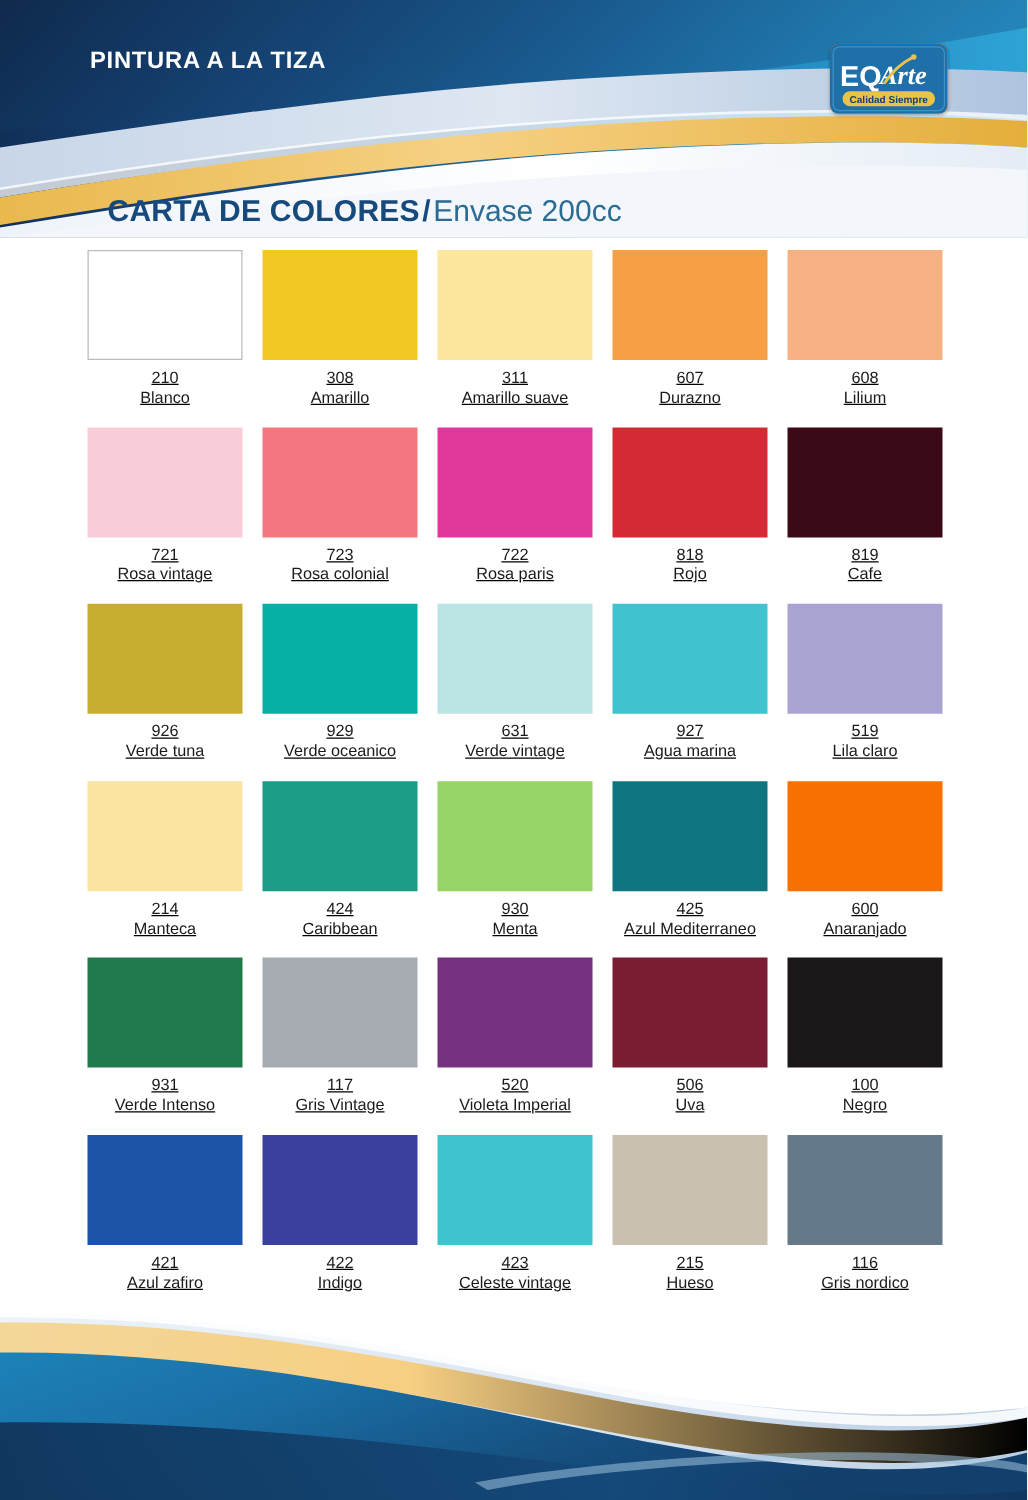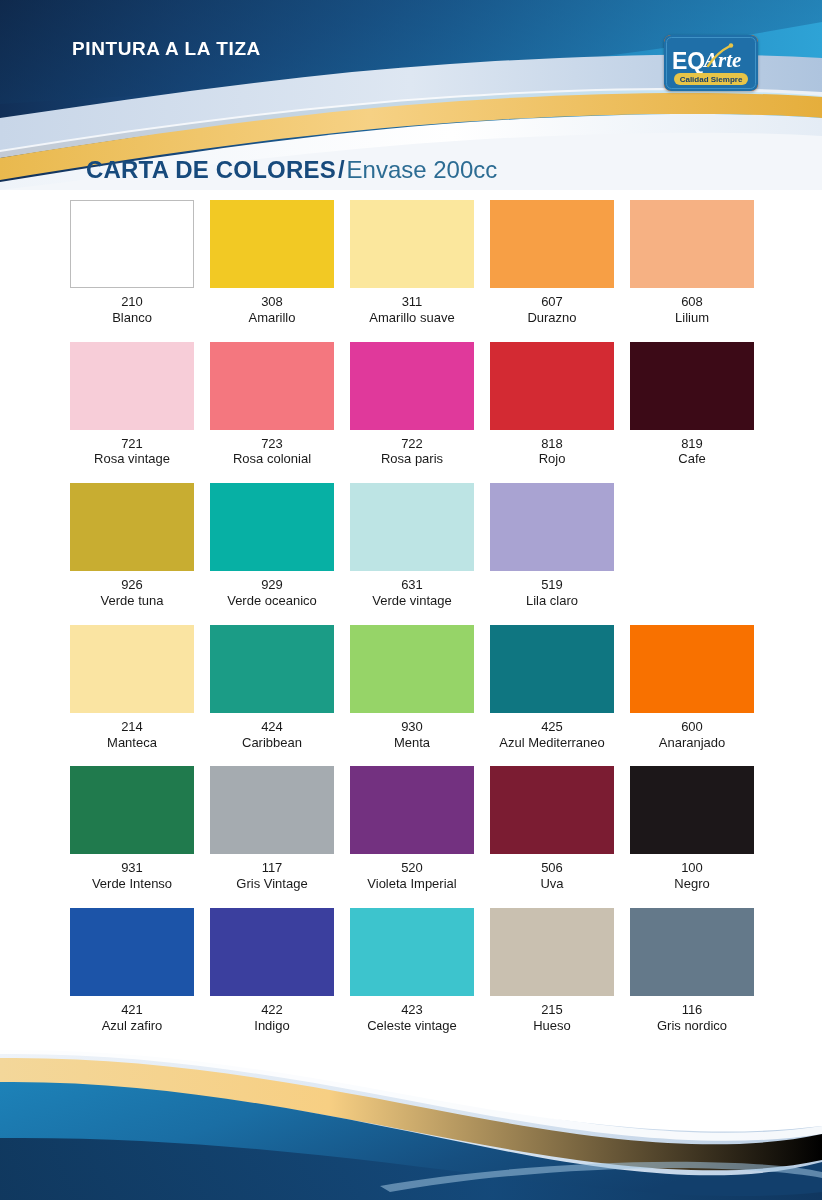--- a/index.html
+++ b/index.html
@@ -91,6 +91,7 @@
     display: flex;
     width: 700px;
     margin-bottom: 16px;
+    text-decoration: underline;
   }
   .swatch-cell {
     width: 140px;

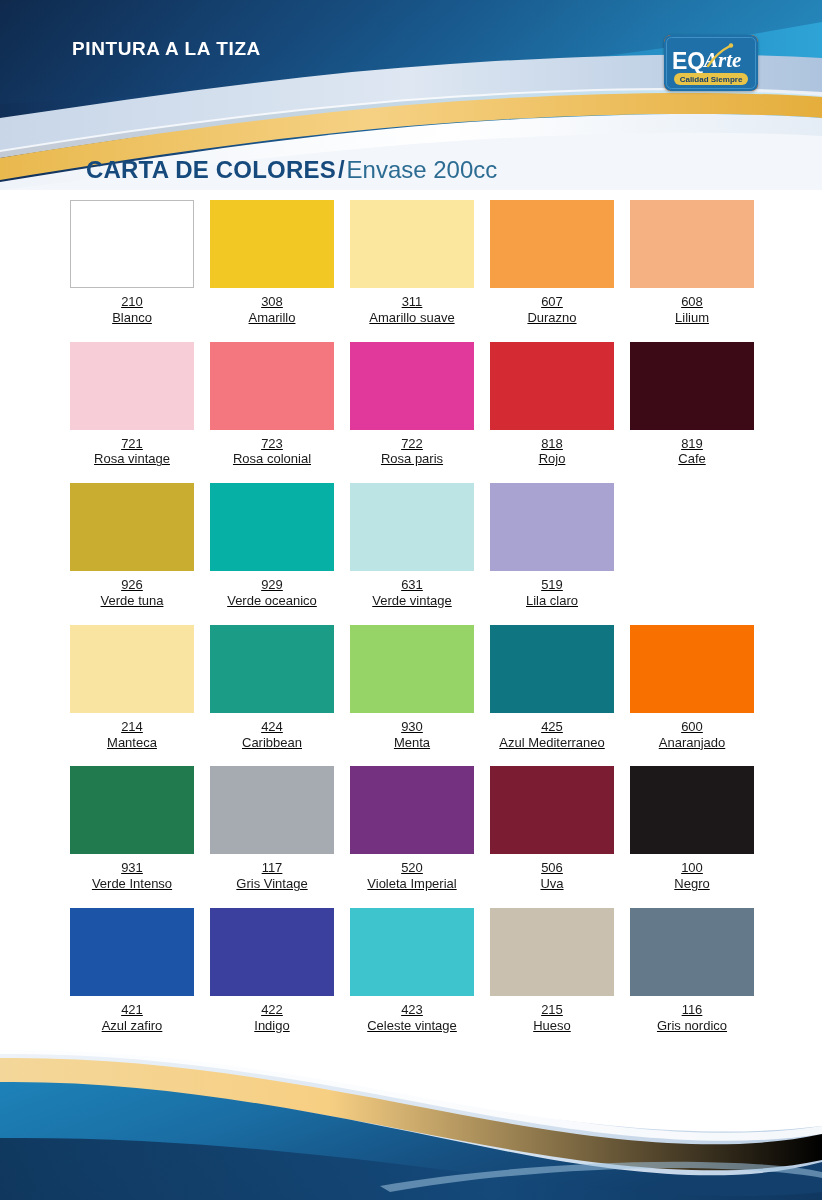--- a/index.html
+++ b/index.html
@@ -279,6 +279,11 @@
           <div class="swatch-name">Verde vintage</div>
         </div>
         <div class="swatch-cell">
+          <div class="swatch-chip" style="background: rgb(64, 195, 206);"></div>
+          <div class="swatch-code">927</div>
+          <div class="swatch-name">Agua marina</div>
+        </div>
+        <div class="swatch-cell">
           <div class="swatch-chip" style="background: rgb(169, 163, 210);"></div>
           <div class="swatch-code">519</div>
           <div class="swatch-name">Lila claro</div>

